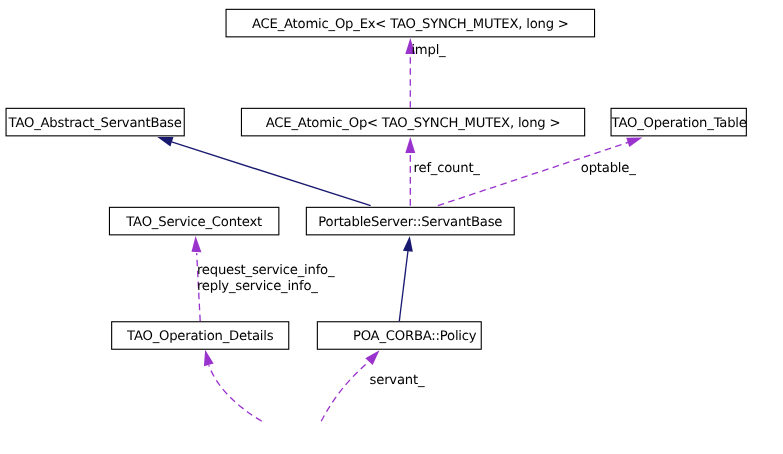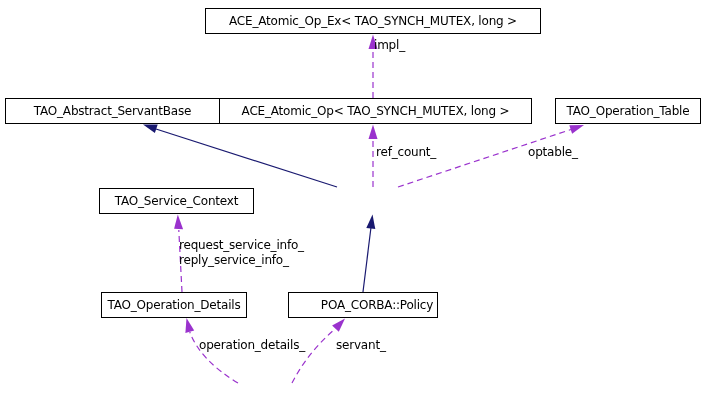--- a/index.html
+++ b/index.html
@@ -102,7 +102,7 @@
 
   <div class="node" style="left:205px; top:8px; width:336px;">ACE_Atomic_Op_Ex&lt; TAO_SYNCH_MUTEX, long &gt;</div>
 
-  <div class="node" style="left:5px; top:98px; width:215px;">TAO_Abstract_ServantBase</div>
+  <div class="node" style="left:5px; top:98px; width:163px;">TAO_Abstract_ServantBase</div>
 
   <div class="node" style="left:219px; top:98px; width:313px;text-align:center;">ACE_Atomic_Op&lt; TAO_SYNCH_MUTEX, long &gt;</div>
 

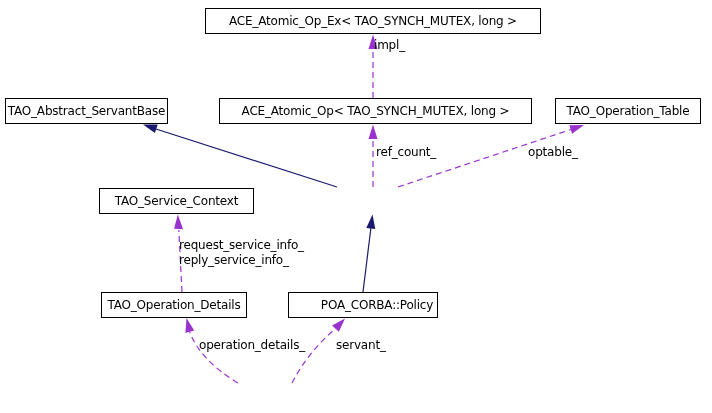--- a/index.html
+++ b/index.html
@@ -106,7 +106,7 @@
 
   <div class="node" style="left:219px; top:98px; width:313px;text-align:center;">ACE_Atomic_Op&lt; TAO_SYNCH_MUTEX, long &gt;</div>
 
-  <div class="node" style="left:555px; top:98px; width:146px;text-align:center;">TAO_Operation_Table</div>
+  <div class="node" style="left:555px; top:98px; width:124px;text-align:center;">TAO_Operation_Table</div>
 
   <div class="node" style="left:99px; top:188px; width:155px;">TAO_Service_Context</div>
 

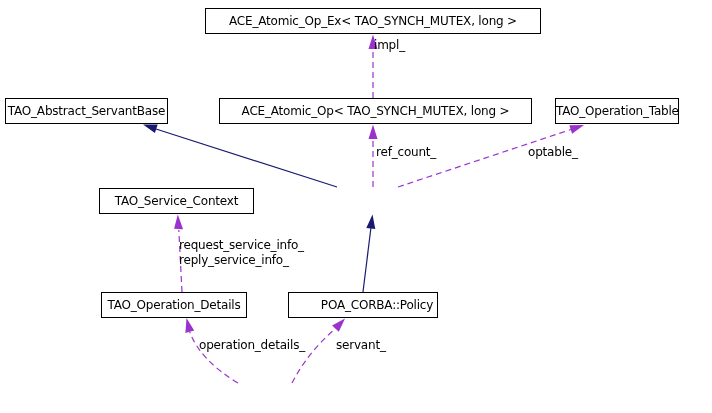--- a/index.html
+++ b/index.html
@@ -110,6 +110,7 @@
 
   <div class="node" style="left:99px; top:188px; width:155px;">TAO_Service_Context</div>
 
+  <div class="node" style="left:278px; top:188px; width:190px;">PortableServer::ServantBase</div>
 
   <div class="node" style="left:101px; top:292px; width:146px;">TAO_Operation_Details</div>
 

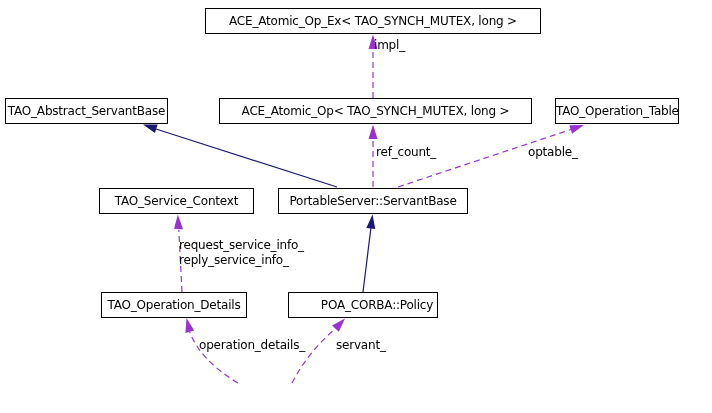--- a/index.html
+++ b/index.html
@@ -112,7 +112,7 @@
 
   <div class="node" style="left:278px; top:188px; width:190px;">PortableServer::ServantBase</div>
 
-  <div class="node" style="left:101px; top:292px; width:146px;">TAO_Operation_Details</div>
+  <div class="node" style="left:101px; top:292px; width:162px;">TAO_Operation_Details</div>
 
   <div class="node" style="left:288px; top:292px; width:150px;padding-left:28px;">POA_CORBA::Policy</div>
 

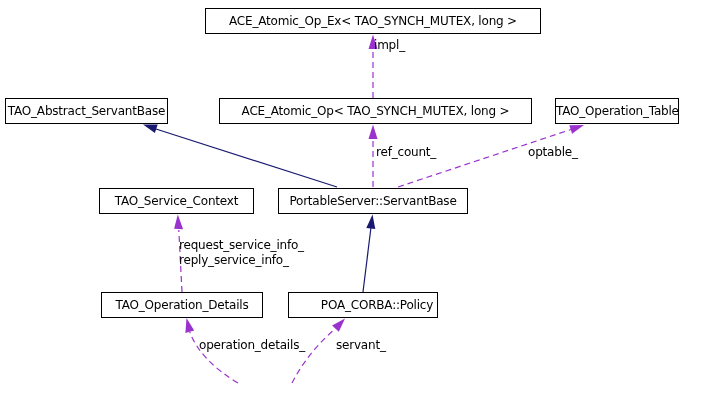--- a/index.html
+++ b/index.html
@@ -128,7 +128,6 @@
     <div>reply_service_info_</div>
   </div>
 
-  <div class="edge-label" style="left:199px; top:338px;">operation_details_</div>
 
   <div class="edge-label" style="left:336px; top:338px;">servant_</div>
 

